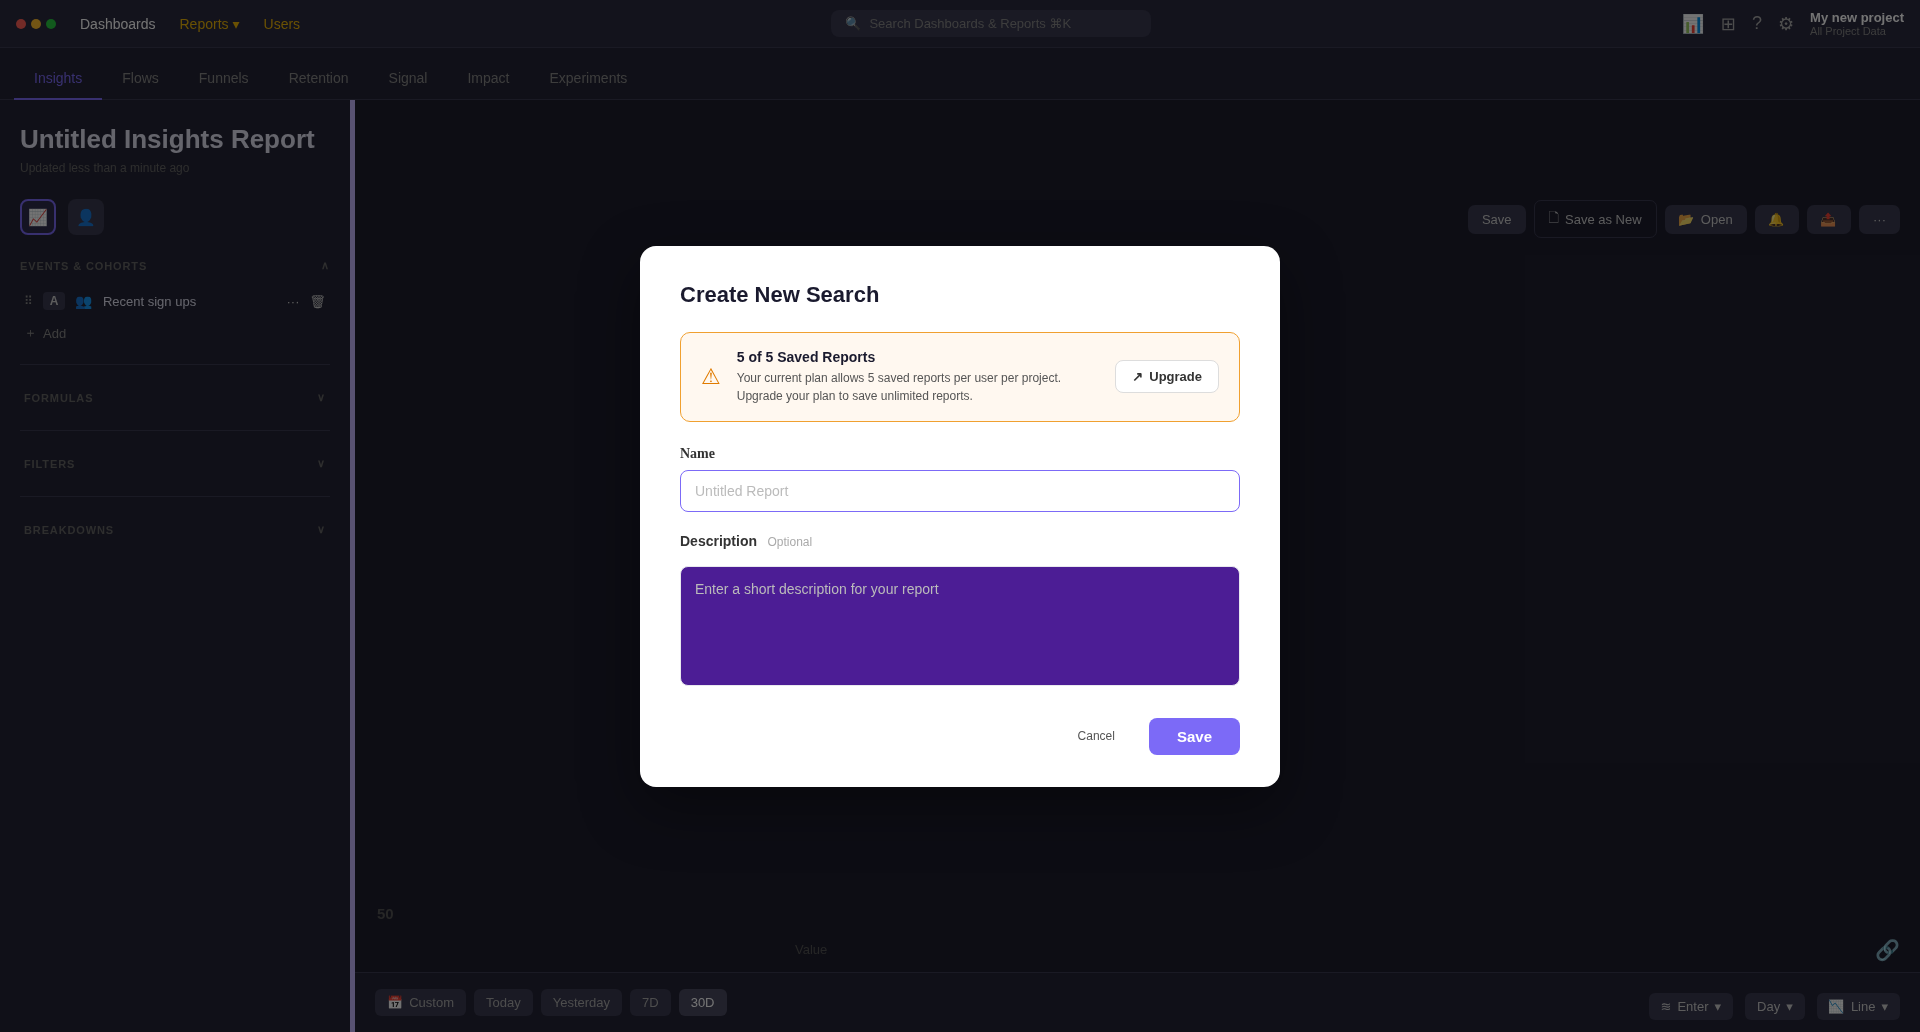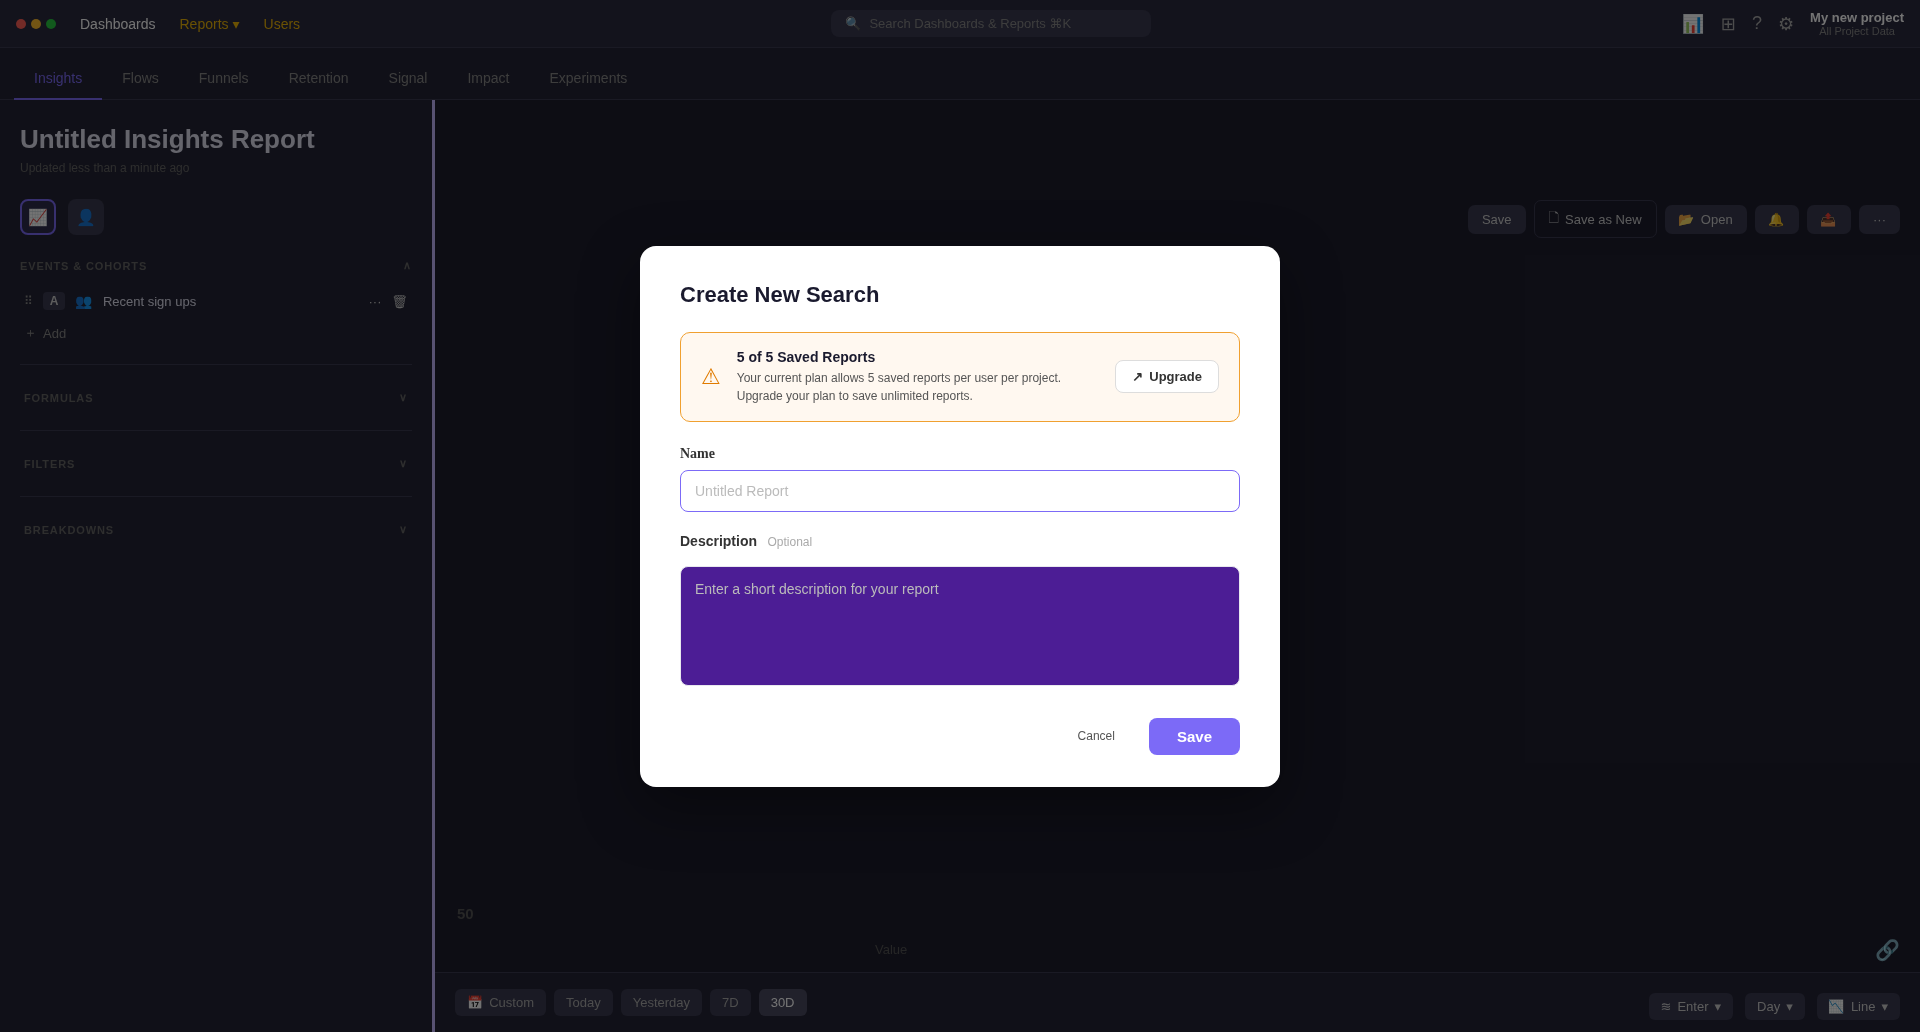--- a/index.html
+++ b/index.html
@@ -66,7 +66,7 @@
       cursor: pointer;
     }
     .project-info {
-      text-align: center;
+      text-align: left;
       cursor: pointer;
     }
     .project-name { color: #fff; font-size: 13px; font-weight: 600; }

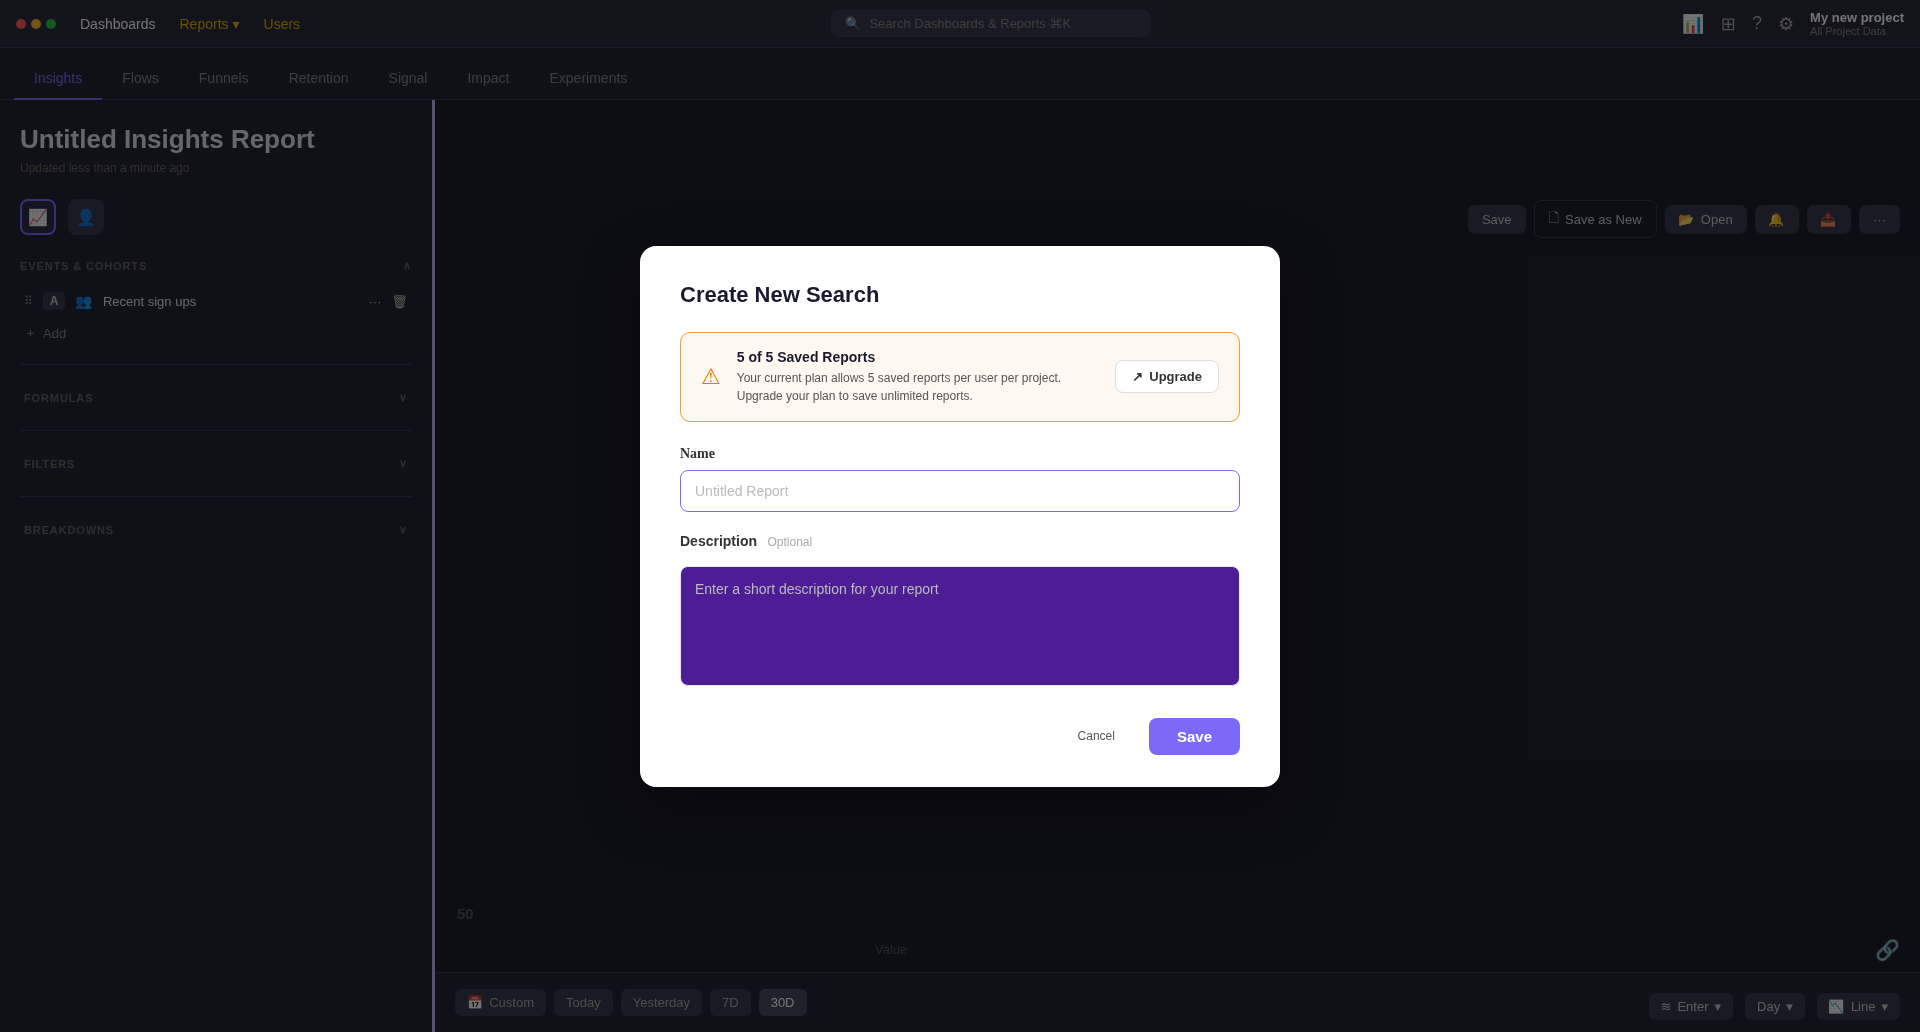--- a/index.html
+++ b/index.html
@@ -103,9 +103,9 @@
 
     
     .sidebar {
-      width: 435px;
+      width: 355px;
       background: #252535;
-      border-right: 3px solid #c4b5fd;
+      border-right: 5px solid #c4b5fd;
       padding: 24px 20px;
       flex-shrink: 0;
     }

